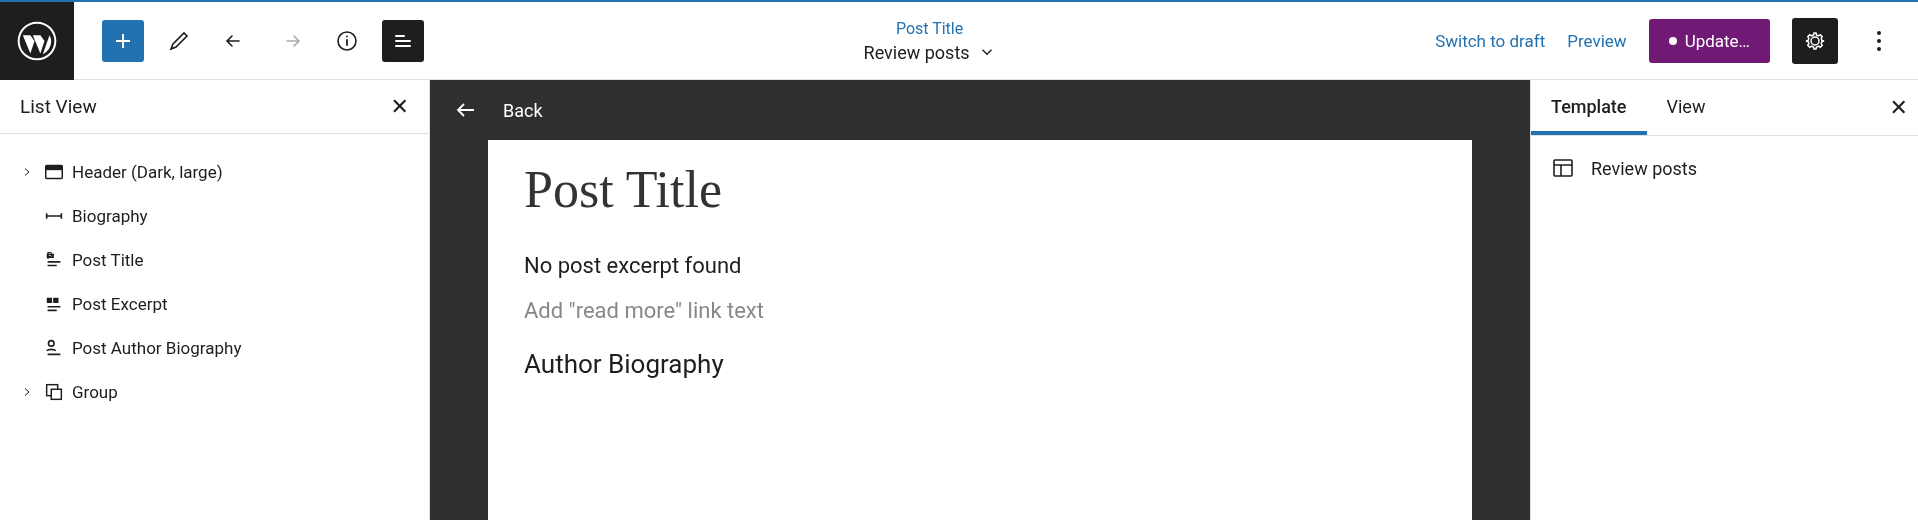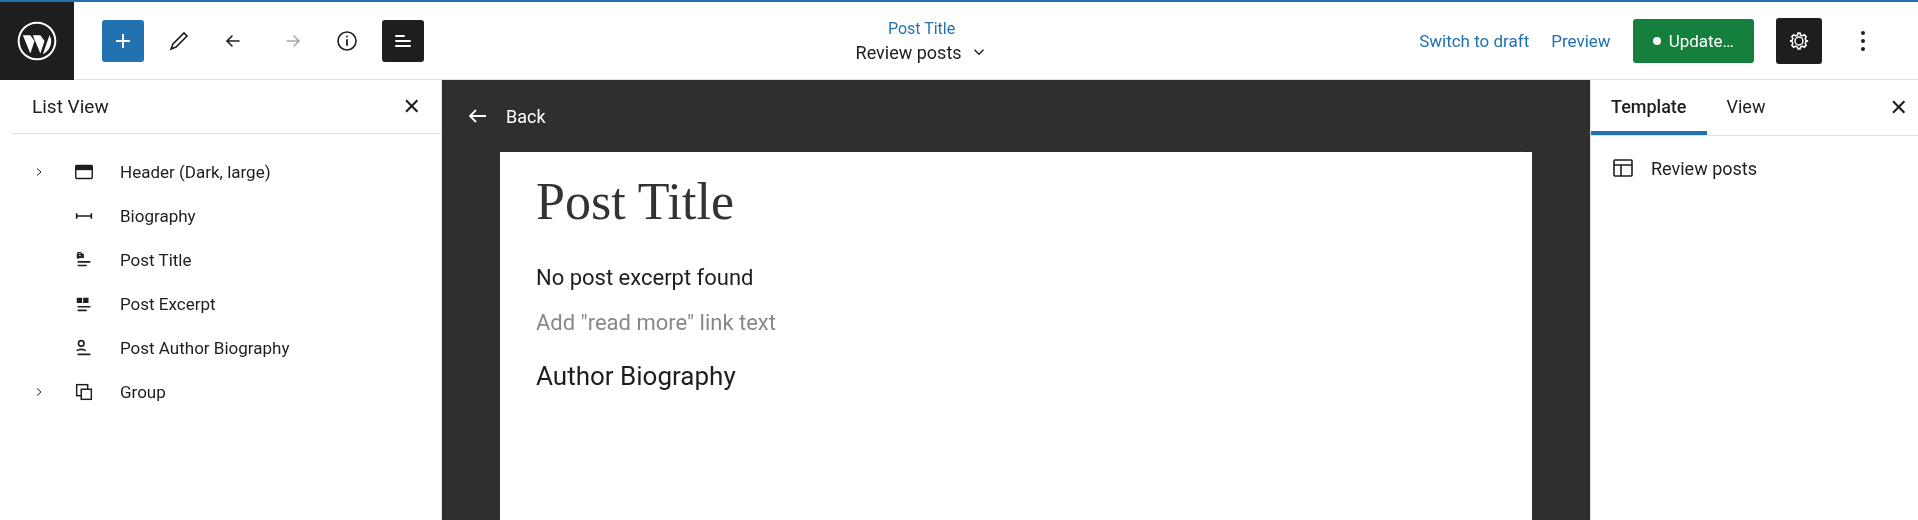--- a/index.html
+++ b/index.html
@@ -14,7 +14,7 @@
 .toolbar-center { flex: 1; display: flex; flex-direction: column; align-items: center; justify-content: center; gap: 4px; }
 .center-title { color: #2271b1; font-size: 16px; }
 .center-sub { font-size: 18px; color: #1e1e1e; display: flex; align-items: center; gap: 8px; cursor: pointer; }
-.toolbar-right { display: flex; align-items: center; gap: 22px; padding-right: 36px; }
+.toolbar-right { display: flex; align-items: center; gap: 22px; padding-right: 20px; }
 .link-blue { color: #2271b1; font-size: 17px; cursor: pointer; }
 .btn-update { background: #15803d; color: #fff; padding: 12px 20px; border-radius: 3px; font-size: 17px; display: flex; align-items: center; gap: 8px; cursor: pointer; }
 .dot { width: 8px; height: 8px; background: #fff; border-radius: 50%; display: inline-block; }

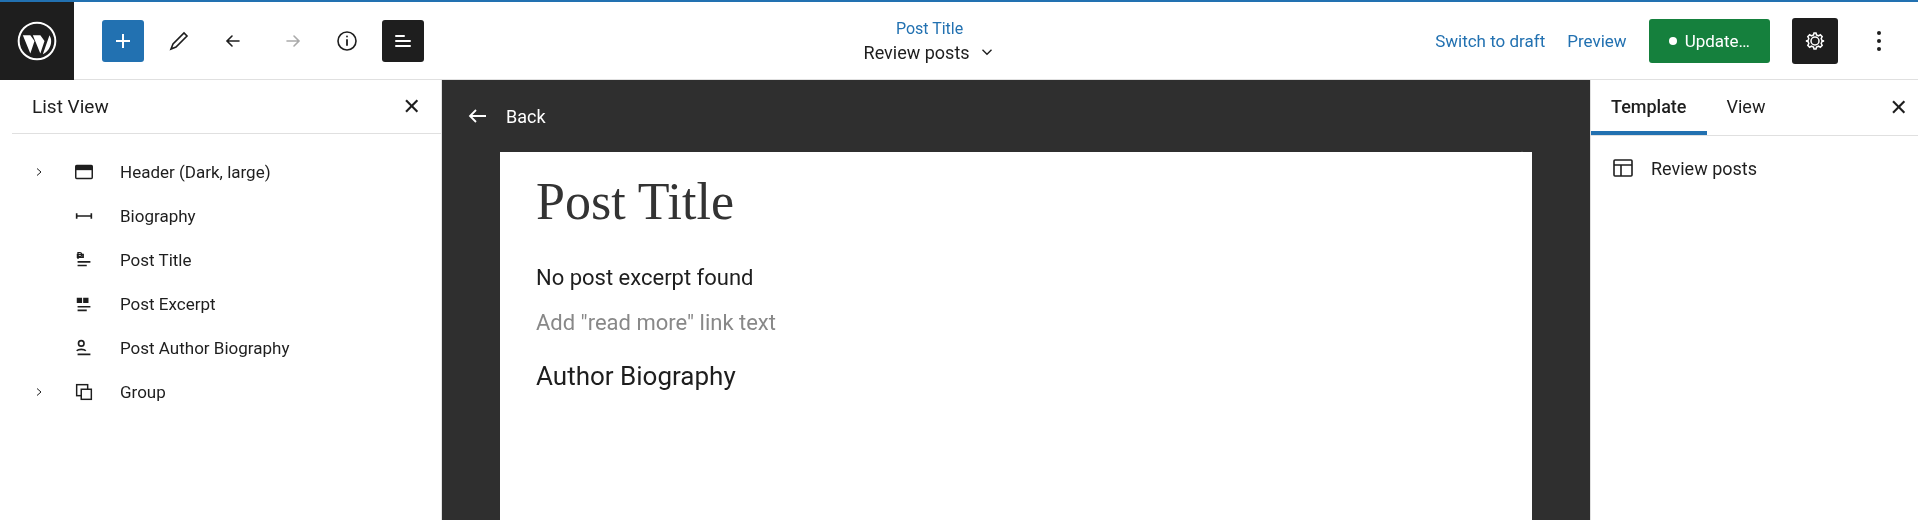--- a/index.html
+++ b/index.html
@@ -16,7 +16,7 @@
 .center-sub { font-size: 18px; color: #1e1e1e; display: flex; align-items: center; gap: 8px; cursor: pointer; }
 .toolbar-right { display: flex; align-items: center; gap: 22px; padding-right: 20px; }
 .link-blue { color: #2271b1; font-size: 17px; cursor: pointer; }
-.btn-update { background: #15803d; color: #fff; padding: 12px 20px; border-radius: 3px; font-size: 17px; display: flex; align-items: center; gap: 8px; cursor: pointer; }
+.btn-update { background: #701a75; color: #fff; padding: 12px 20px; border-radius: 3px; font-size: 17px; display: flex; align-items: center; gap: 8px; cursor: pointer; }
 .dot { width: 8px; height: 8px; background: #fff; border-radius: 50%; display: inline-block; }
 .btn-settings { width: 46px; height: 46px; background: #1e1e1e; color: #fff; display: flex; align-items: center; justify-content: center; border-radius: 3px; cursor: pointer; }
 .btn-more { width: 38px; height: 46px; display: flex; align-items: center; justify-content: center; cursor: pointer; }

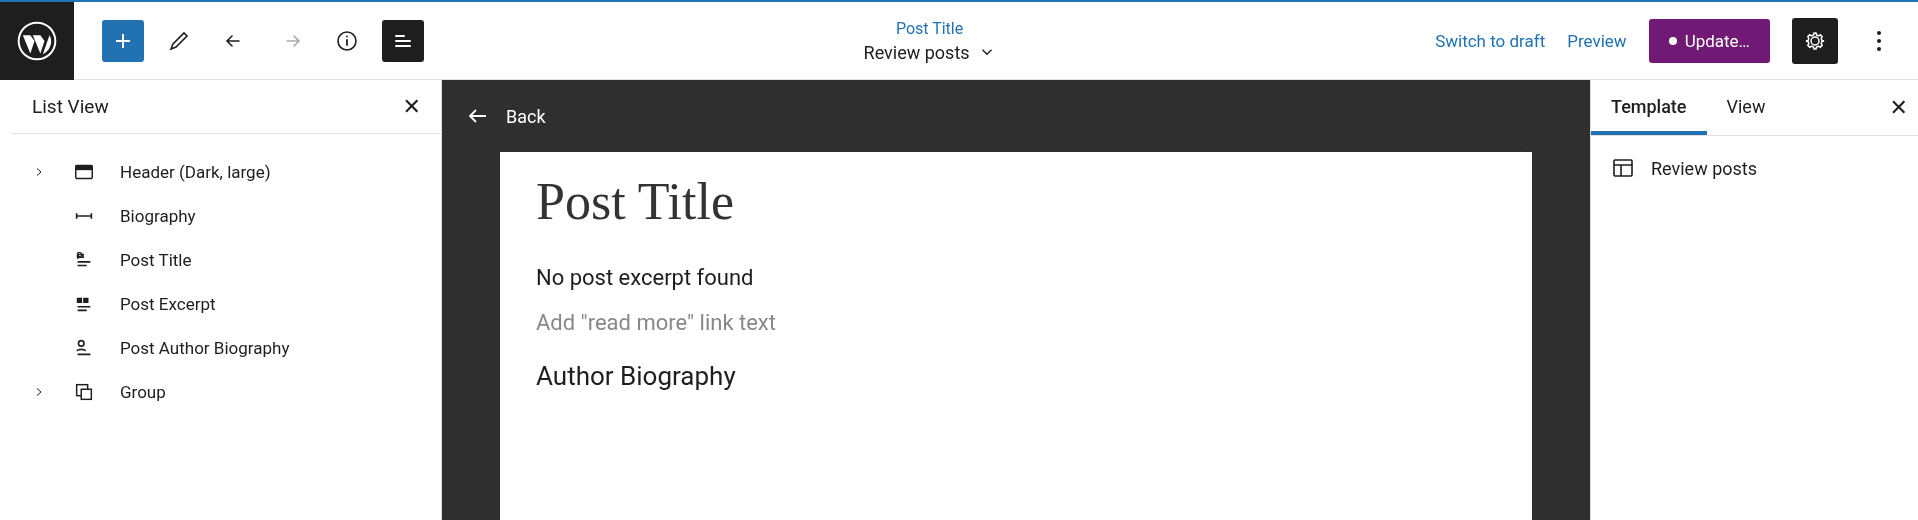--- a/index.html
+++ b/index.html
@@ -20,7 +20,7 @@
 .dot { width: 8px; height: 8px; background: #fff; border-radius: 50%; display: inline-block; }
 .btn-settings { width: 46px; height: 46px; background: #1e1e1e; color: #fff; display: flex; align-items: center; justify-content: center; border-radius: 3px; cursor: pointer; }
 .btn-more { width: 38px; height: 46px; display: flex; align-items: center; justify-content: center; cursor: pointer; }
-.body-row { display: flex; height: calc(520px - 80px); margin-left: 12px; }
+.body-row { display: flex; height: calc(520px - 80px); }
 .sidebar-left { width: 430px; border-right: 1px solid #e0e0e0; }
 .lv-head { display: flex; align-items: center; justify-content: space-between; padding: 14px 20px; font-size: 19px; border-bottom: 1px solid #e0e0e0; }
 .close-x { font-size: 22px; cursor: pointer; }

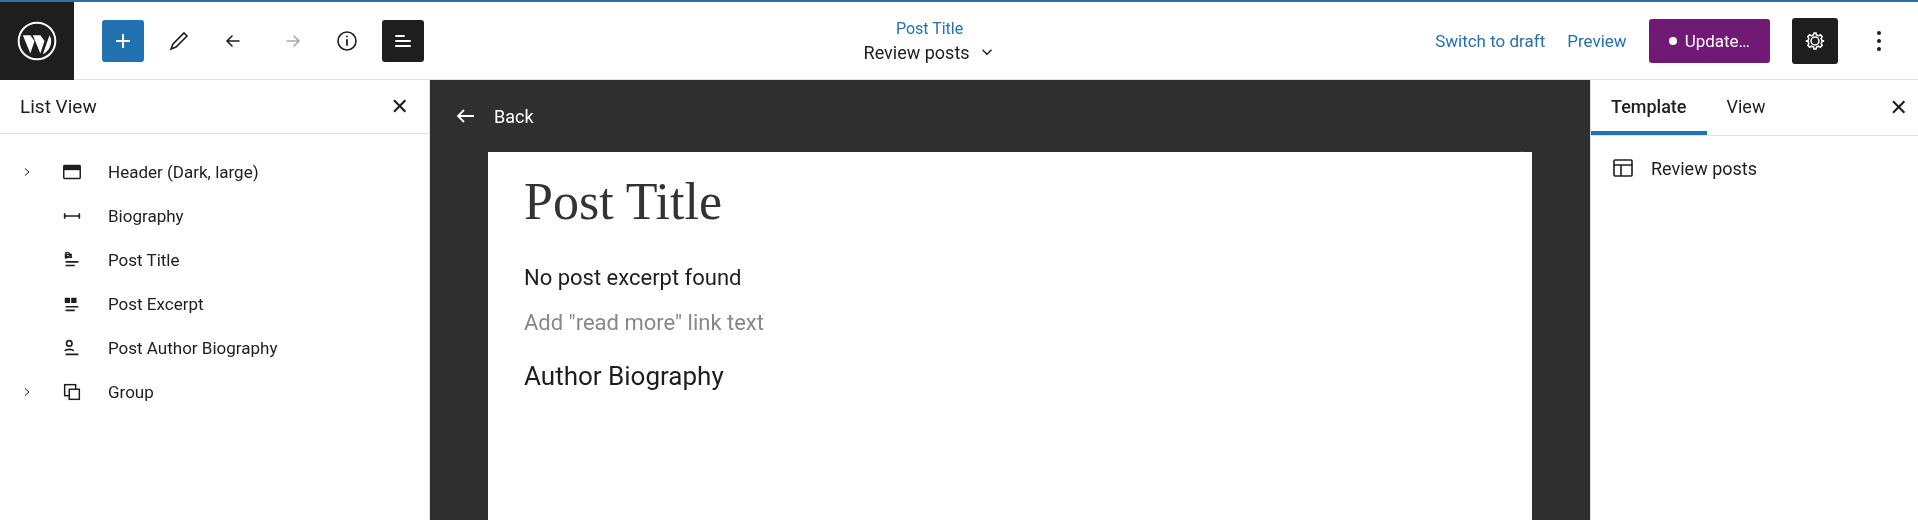--- a/index.html
+++ b/index.html
@@ -29,7 +29,7 @@
 .lv-chev { width: 18px; display: flex; justify-content: center; color: #1e1e1e; }
 .lv-icon { width: 24px; display: flex; justify-content: center; }
 .canvas-wrap { flex: 1; background: #2f2f2f; position: relative; }
-.canvas-back { display: flex; align-items: center; gap: 16px; color: #fff; font-size: 18px; padding: 24px 24px; cursor: pointer; }
+.canvas-back { display: flex; align-items: center; gap: 25px; color: #fff; font-size: 18px; padding: 18px 24px; cursor: pointer; }
 .canvas { background: #fff; margin: 0 58px 0 58px; height: 100%; padding: 20px 36px 0 36px; position: relative; }
 .scroll-arrow { position: absolute; right: 58px; top: 62px; width: 20px; height: 20px; display: flex; align-items: center; justify-content: center; color: #555; }
 .post-title { font-family: Georgia, "Times New Roman", serif; font-size: 52px; font-weight: 400; color: #333; margin-bottom: 34px; }

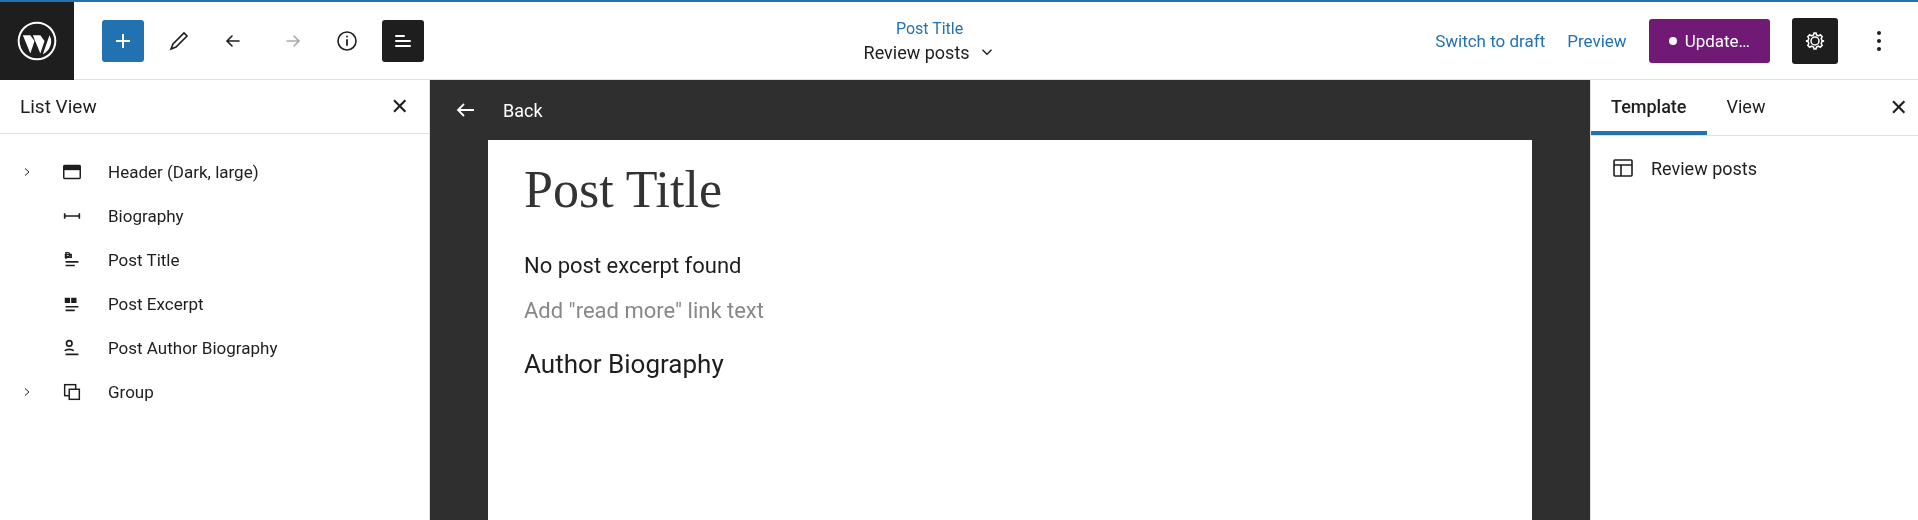--- a/index.html
+++ b/index.html
@@ -36,7 +36,7 @@
 .excerpt { font-size: 22px; color: #1e1e1e; margin-bottom: 20px; }
 .readmore { font-size: 22px; color: #888; margin-bottom: 26px; }
 .authorbio { font-size: 26px; color: #1e1e1e; }
-.sidebar-right { width: 328px; border-left: 1px solid #e0e0e0; }
+.sidebar-right { width: 388px; border-left: 1px solid #e0e0e0; }
 .tabs { display: flex; align-items: center; border-bottom: 1px solid #e0e0e0; padding-right: 10px; }
 .tab { padding: 16px 20px 14px; font-size: 18px; cursor: pointer; border-bottom: 4px solid transparent; }
 .tab.active { border-bottom-color: #2271b1; font-weight: 500; }

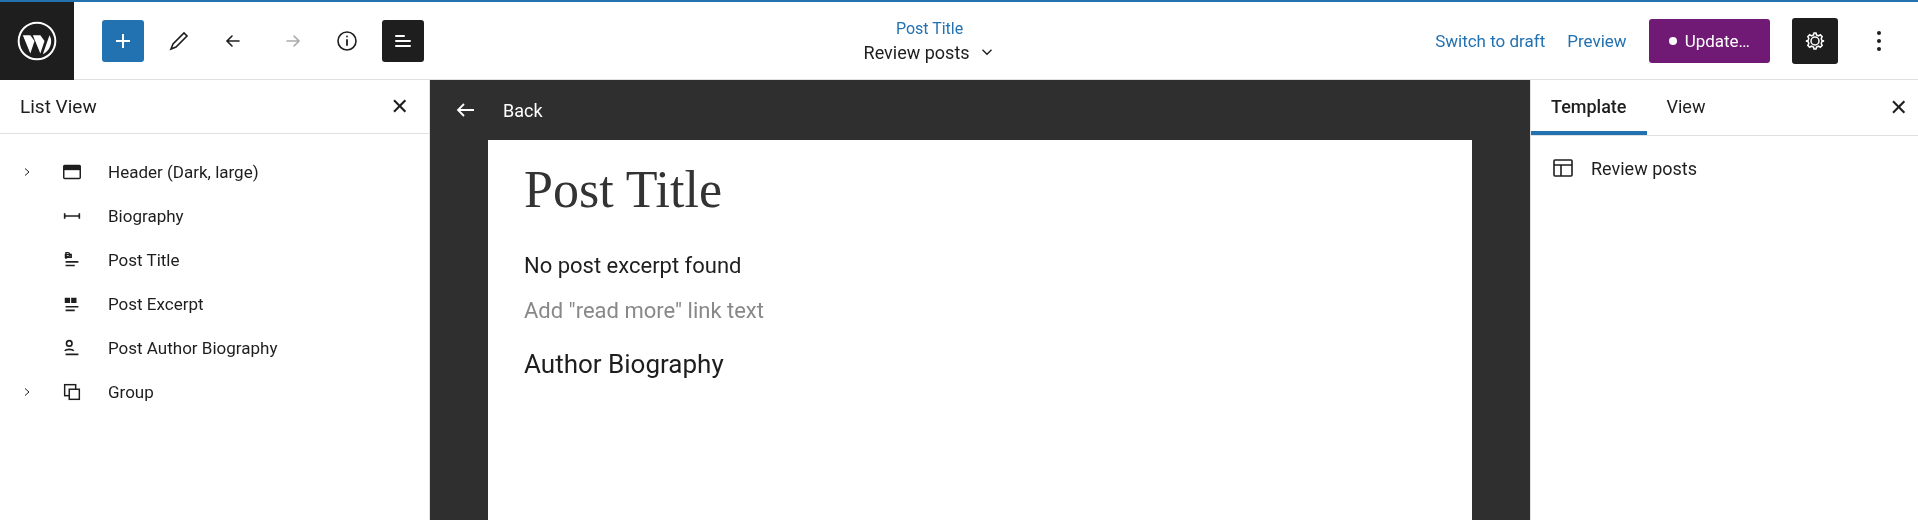--- a/index.html
+++ b/index.html
@@ -25,7 +25,7 @@
 .lv-head { display: flex; align-items: center; justify-content: space-between; padding: 14px 20px; font-size: 19px; border-bottom: 1px solid #e0e0e0; }
 .close-x { font-size: 22px; cursor: pointer; }
 .lv-list { padding: 16px 10px; }
-.lv-item { display: flex; align-items: center; gap: 24px; padding: 11px 8px; font-size: 17px; cursor: pointer; }
+.lv-item { display: flex; align-items: center; gap: 6px; padding: 11px 8px; font-size: 17px; cursor: pointer; }
 .lv-chev { width: 18px; display: flex; justify-content: center; color: #1e1e1e; }
 .lv-icon { width: 24px; display: flex; justify-content: center; }
 .canvas-wrap { flex: 1; background: #2f2f2f; position: relative; }

